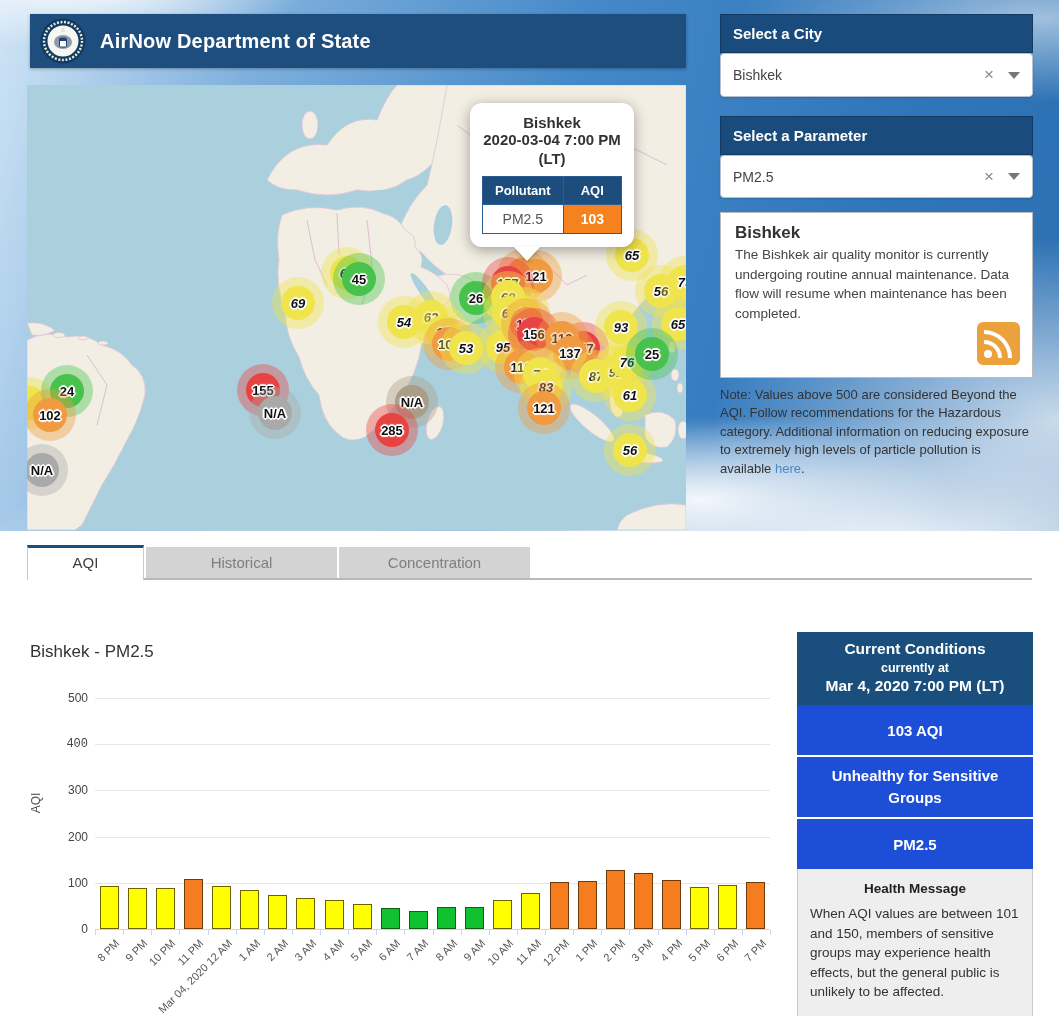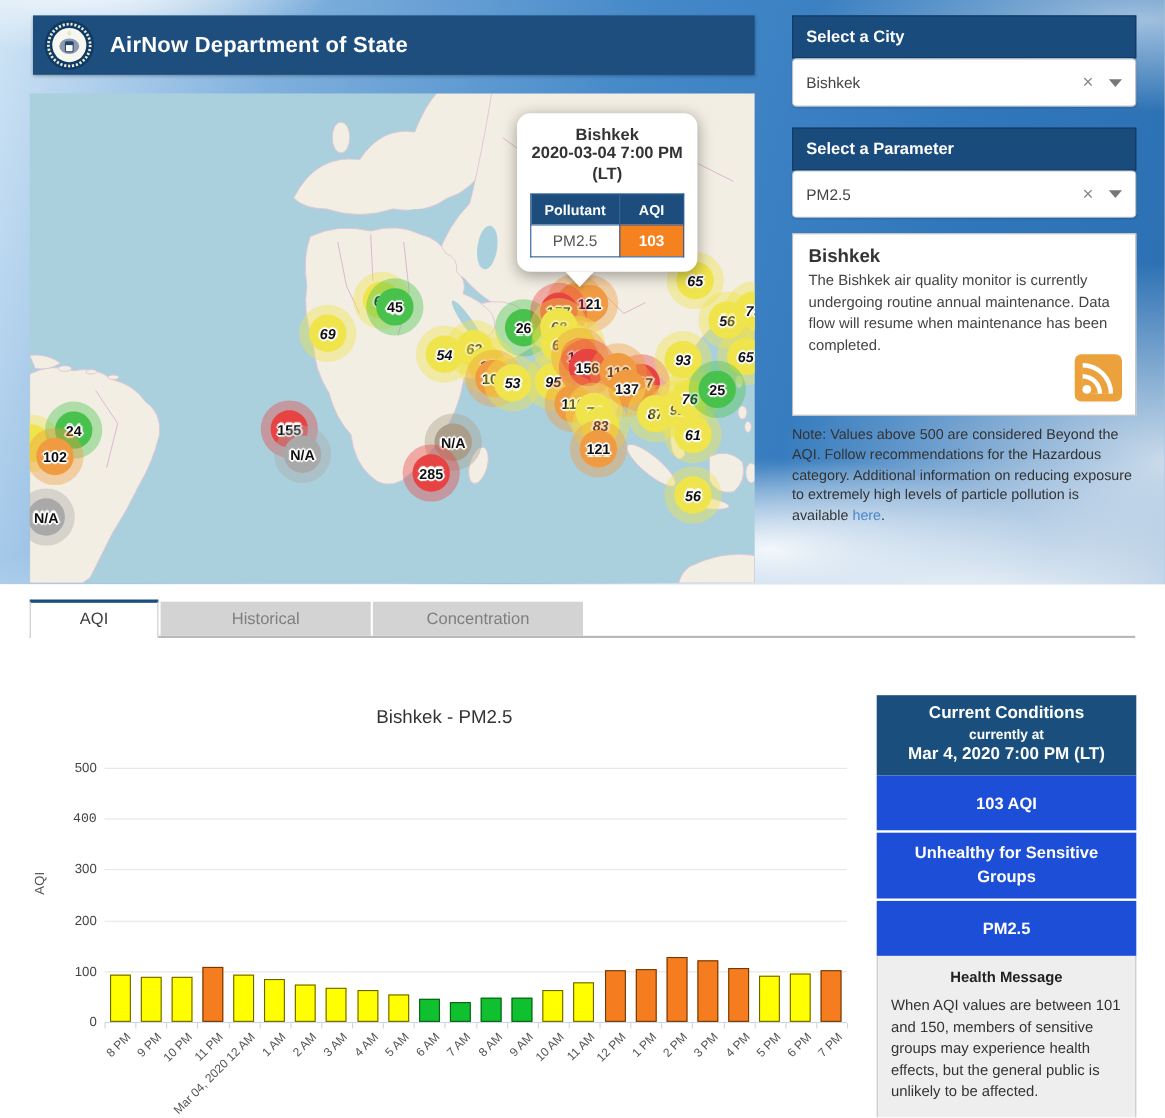--- a/index.html
+++ b/index.html
@@ -75,7 +75,7 @@
 
   
   .chart { position:absolute; left:30px; top:638px; width:765px; height:378px; }
-  .chart-title { position:absolute; left:0; top:4px; width:748px; text-align:center;
+  .chart-title { position:absolute; left:0; top:4px; width:748px; text-align:left;
     font-size:17px; color:#333; }
   .ylab { position:absolute; left:-4px; top:158px; font-size:12px; color:#555;
     transform:rotate(-90deg); }

